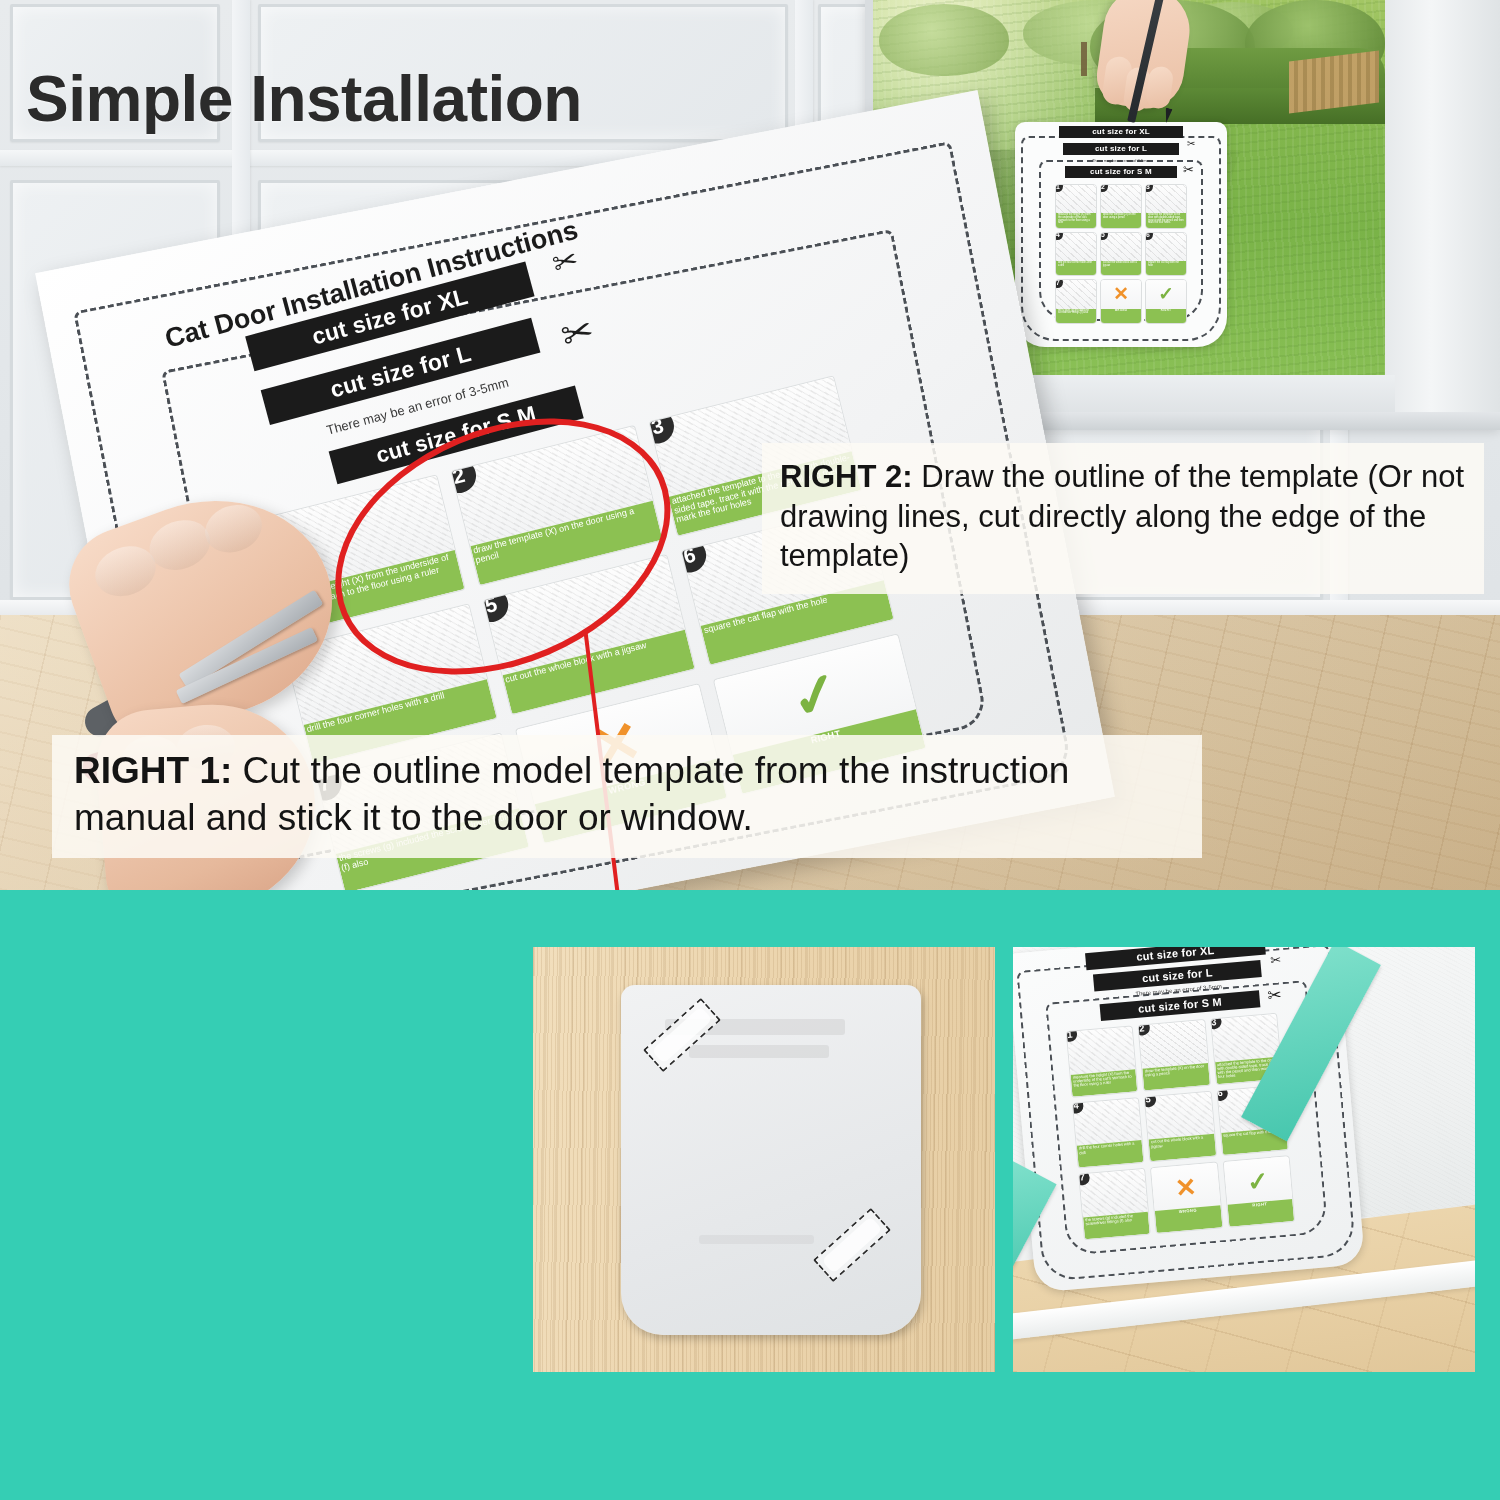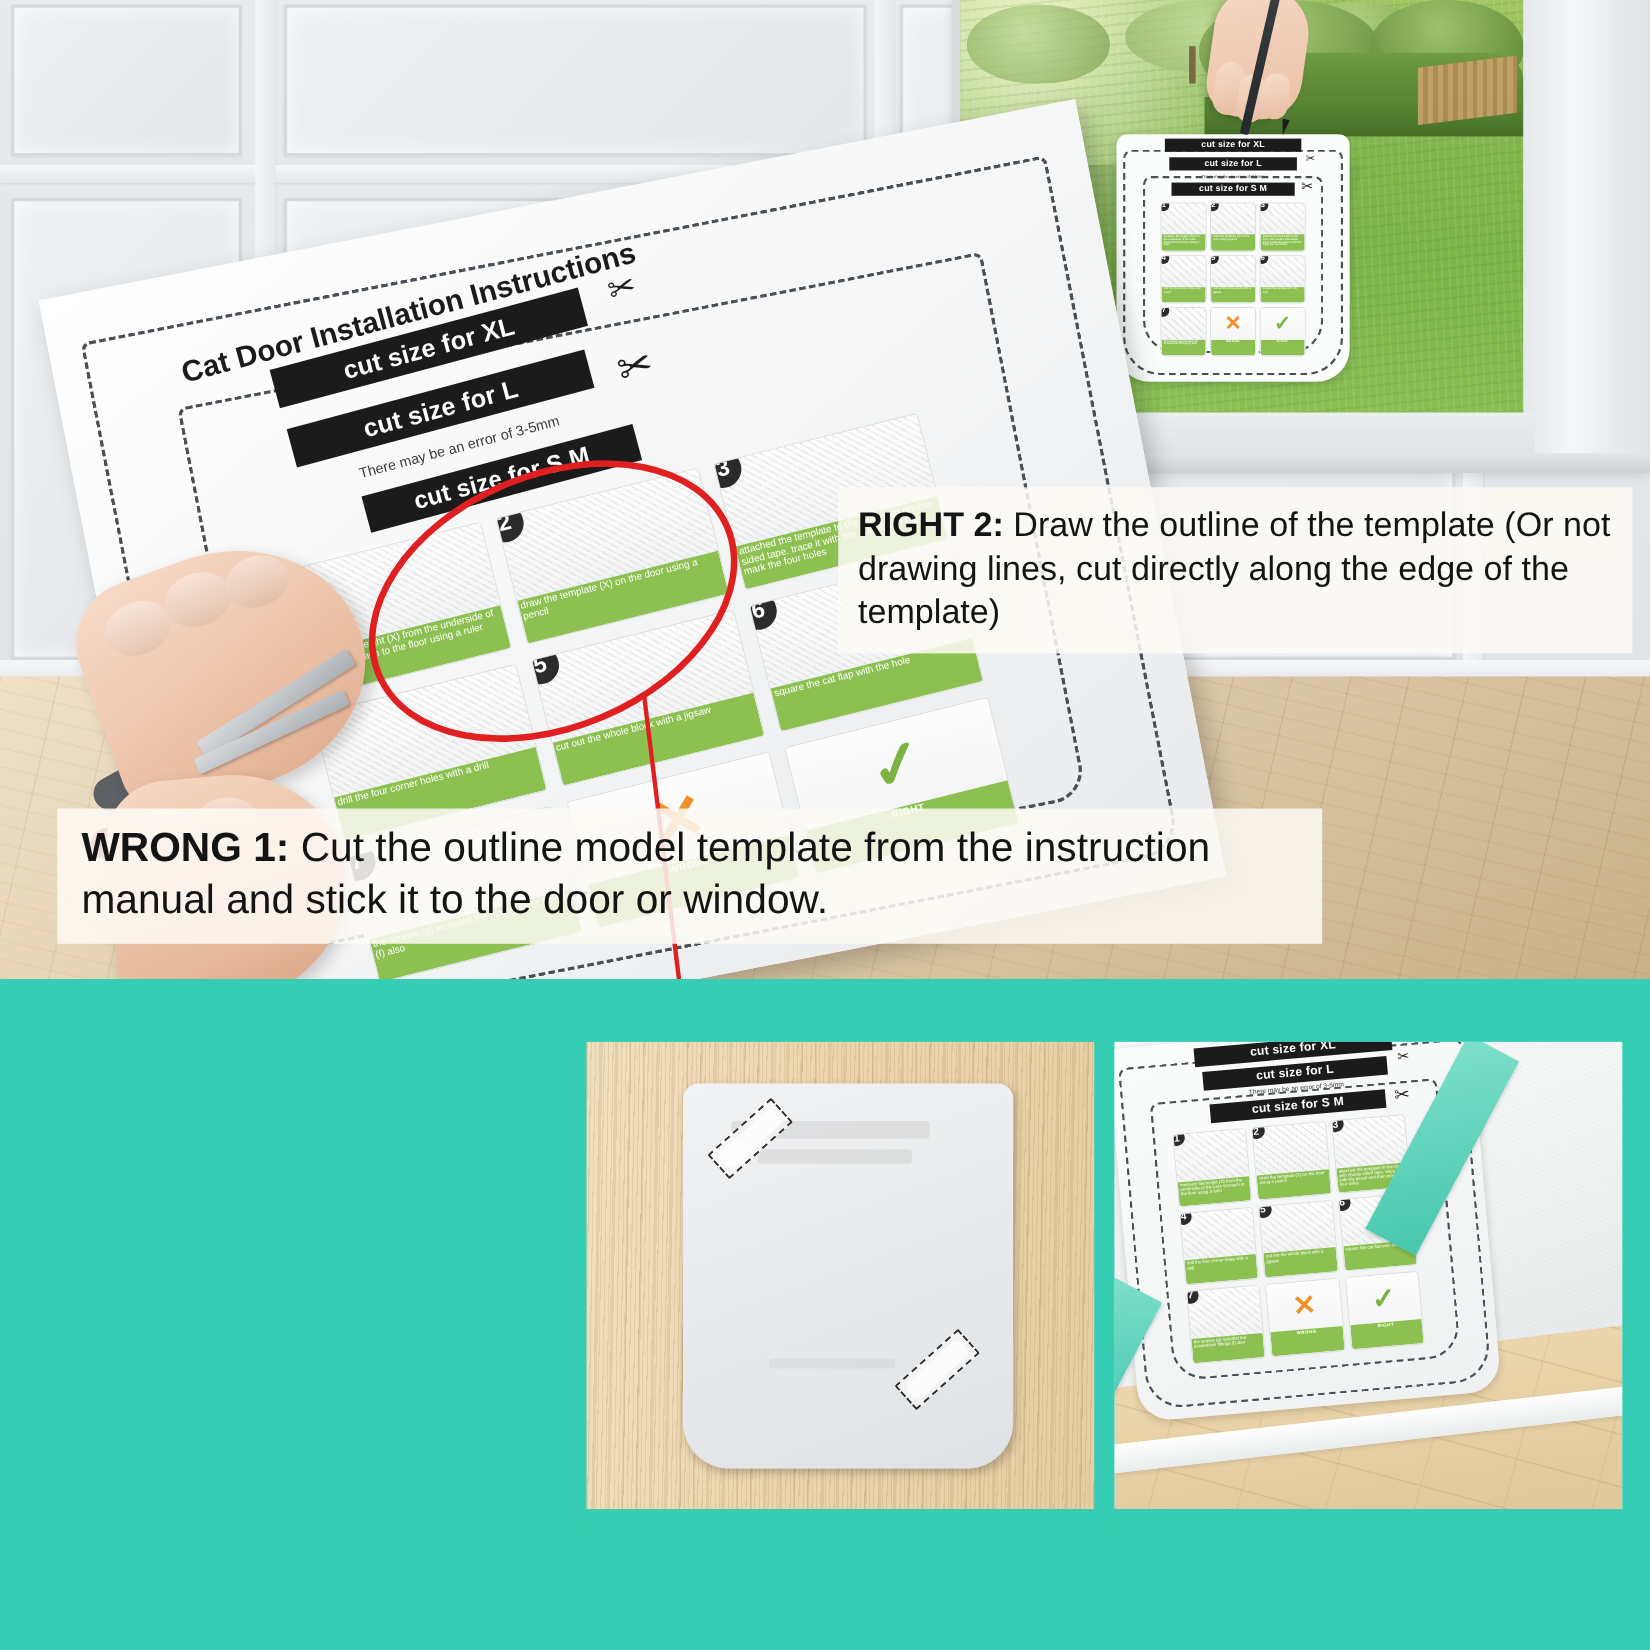--- a/index.html
+++ b/index.html
@@ -387,6 +387,7 @@
       <div class="red-line"></div>
     </div>
 
+    <div id="page-title">Simple Installation</div>
 
     <div class="callout" id="point2-callout">
       <span class="pt-label">RIGHT 2:</span><span> Draw the outline of the template (Or not drawing lines, cut directly along the edge of the template)</span>

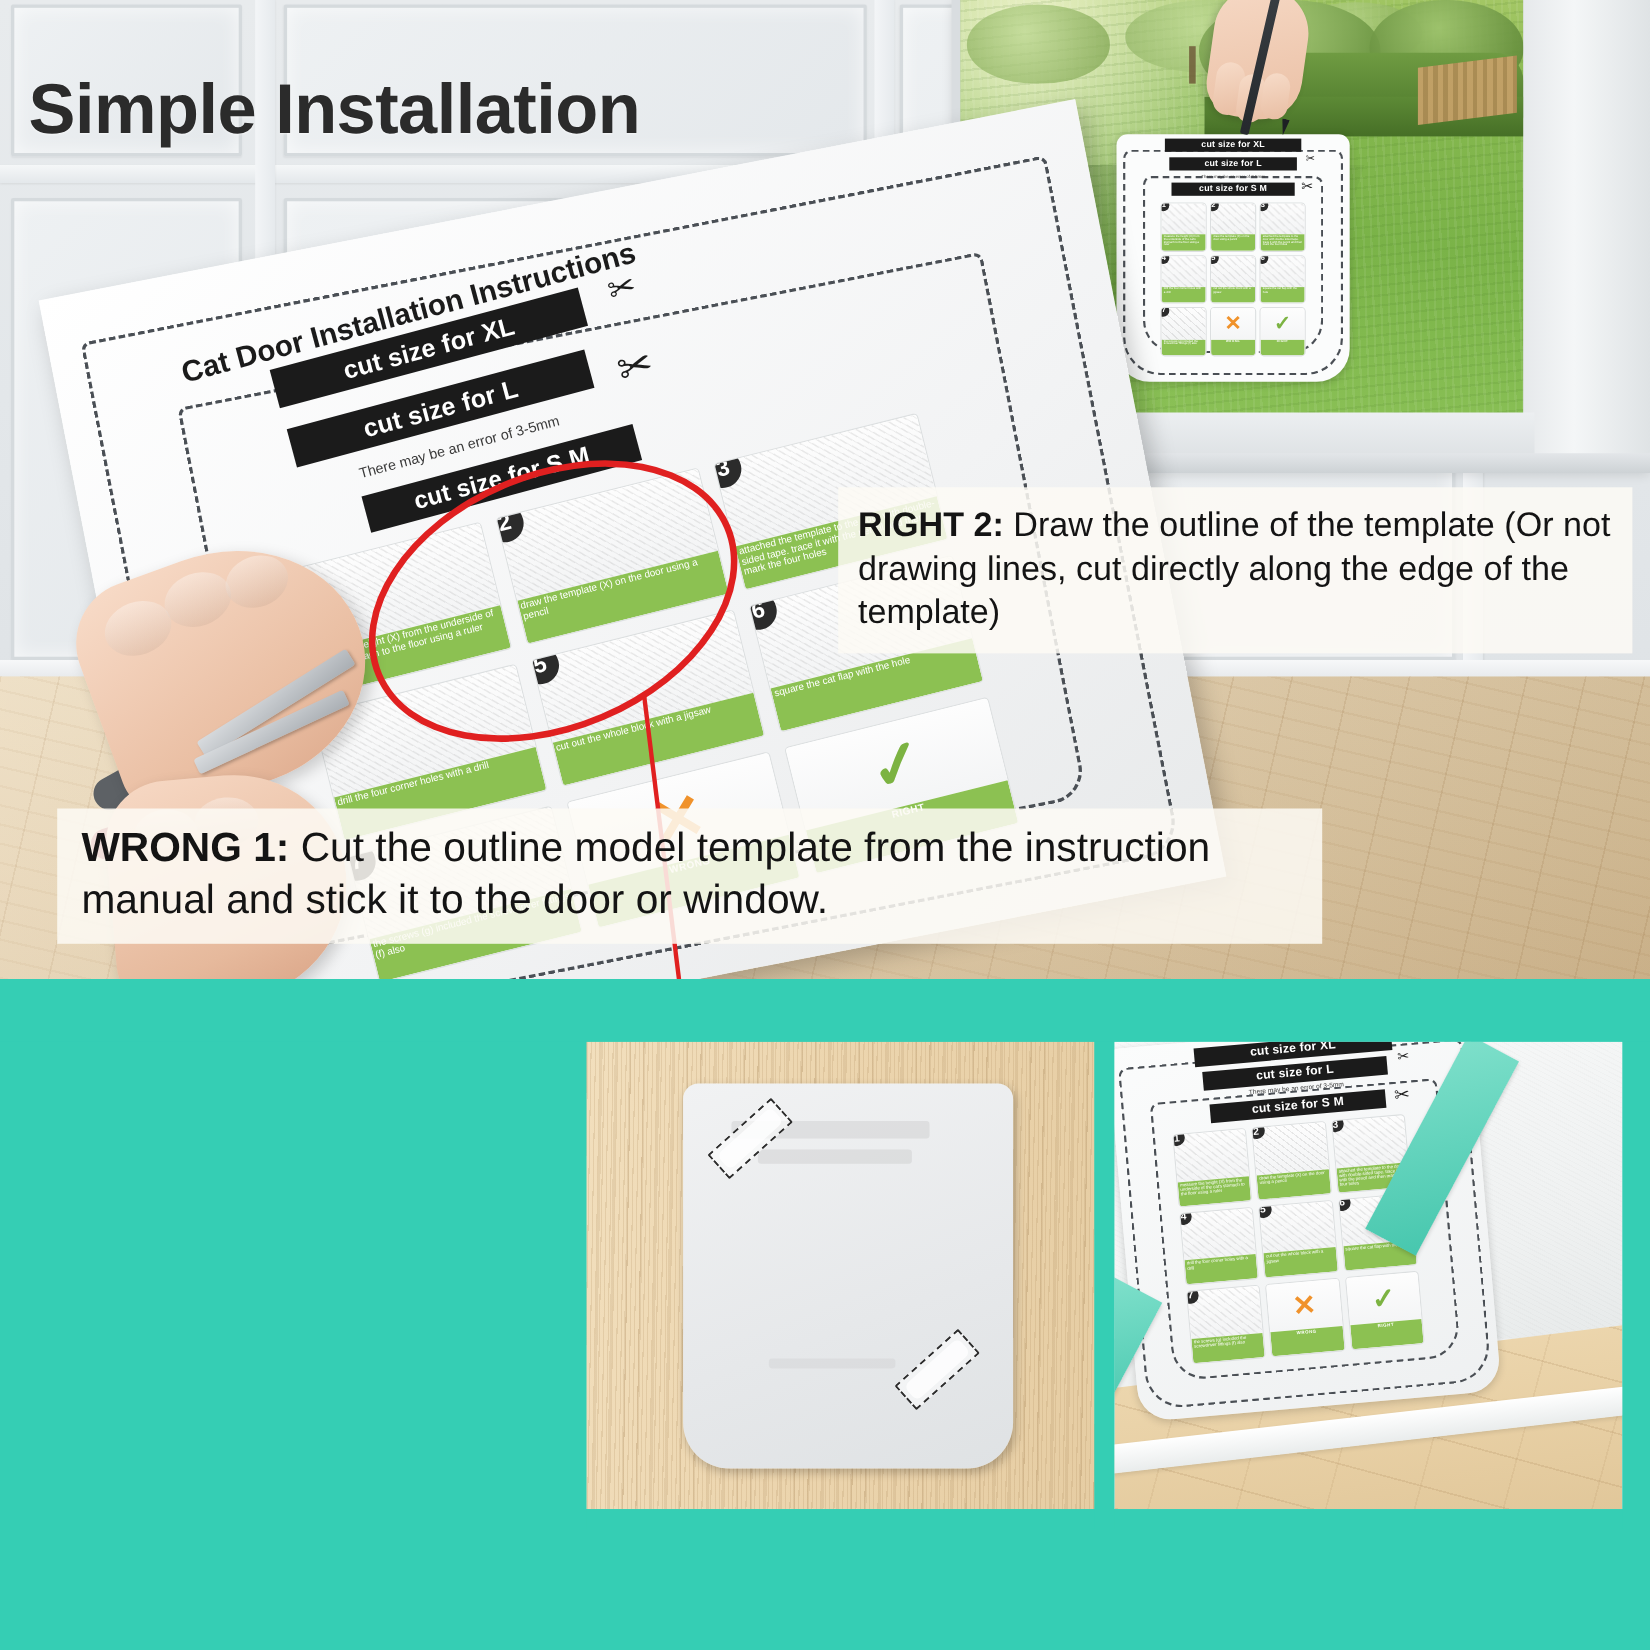--- a/index.html
+++ b/index.html
@@ -393,7 +393,7 @@
       <span class="pt-label">RIGHT 2:</span><span> Draw the outline of the template (Or not drawing lines, cut directly along the edge of the template)</span>
     </div>
     <div class="callout" id="point1-callout">
-      <span class="pt-label">WRONG 1:</span><span> Cut the outline model template from the instruction manual and stick it to the door or window.</span>
+      <span class="pt-label">RIGHT 1:</span><span> Cut the outline model template from the instruction manual and stick it to the door or window.</span>
     </div>
   </div>
 

